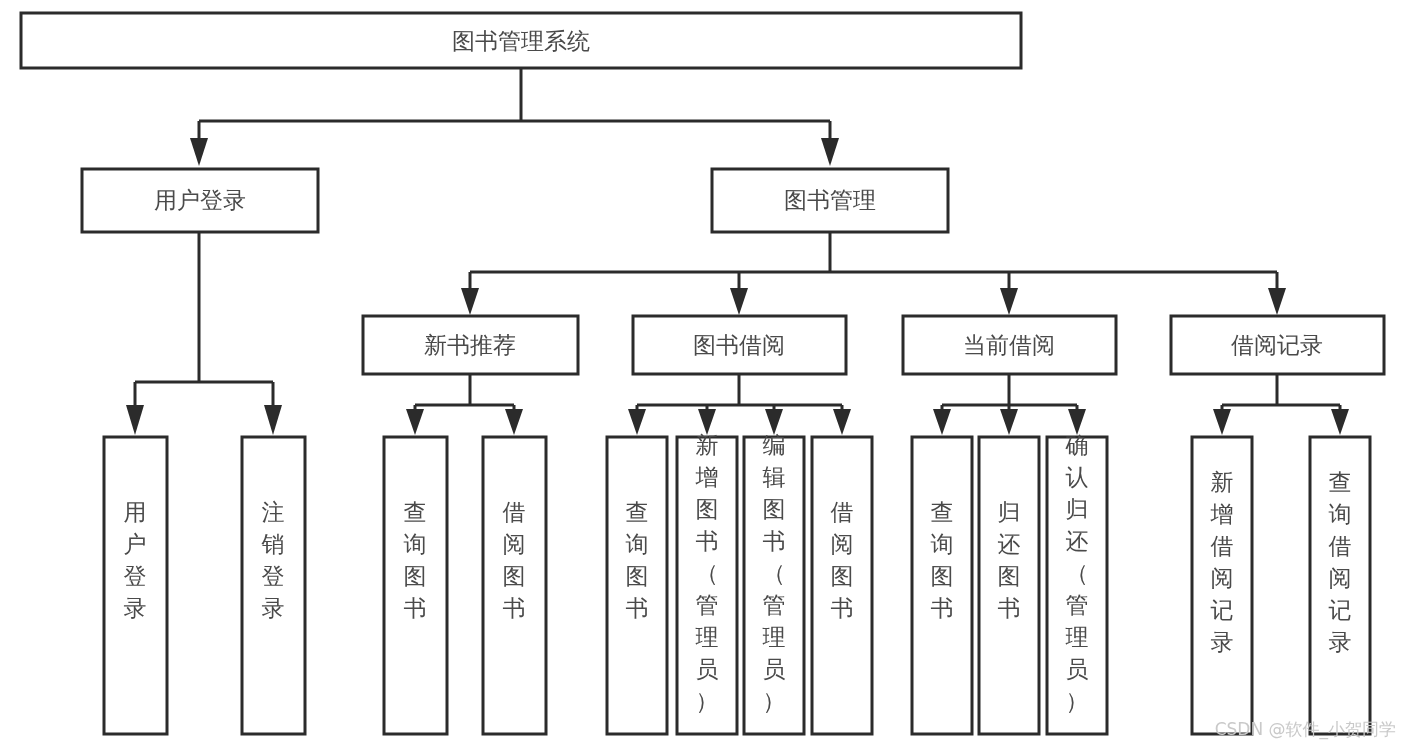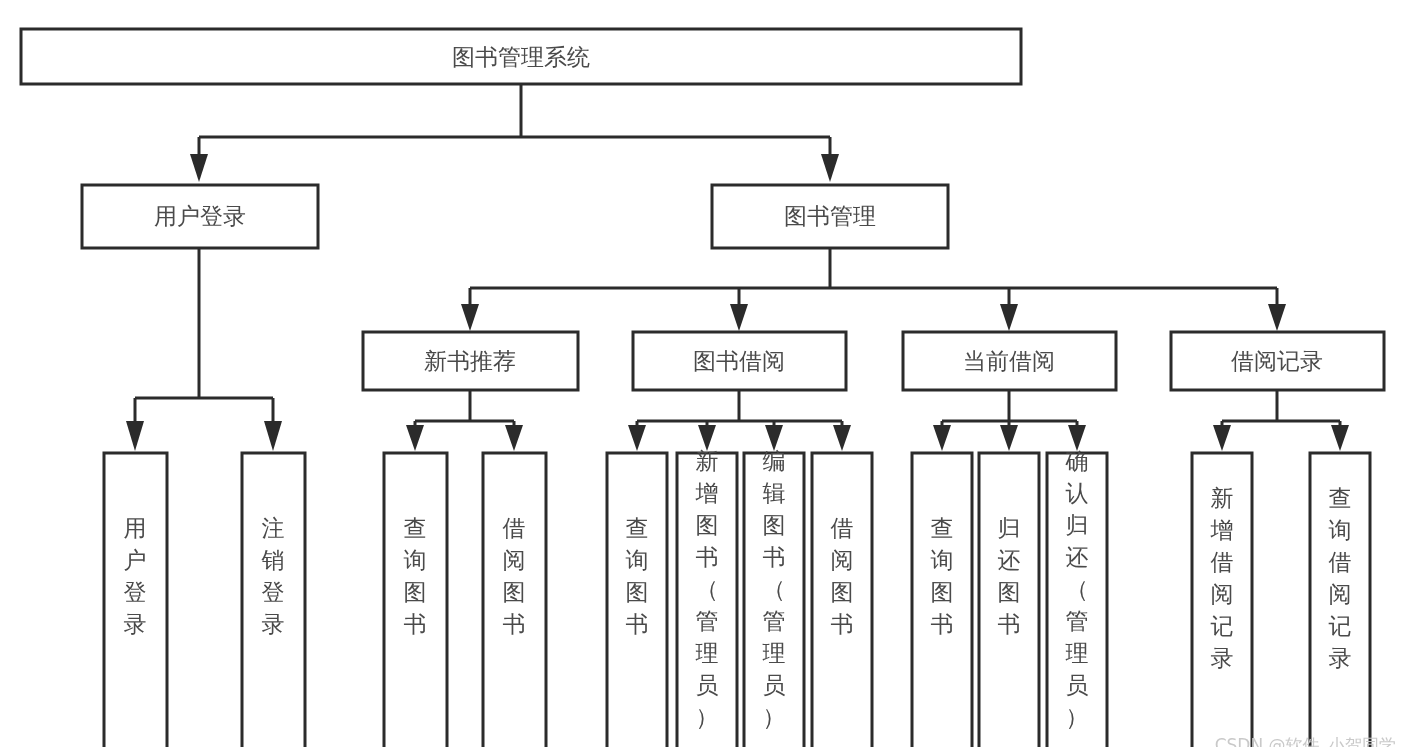--- a/index.html
+++ b/index.html
@@ -10,7 +10,7 @@
     overflow:hidden;
     position:relative;
   }
-  #diagram-root{position:absolute;left:0;top:16px;width:1405px;height:707px;}
+  #diagram-root{position:absolute;left:0;top:0;width:1405px;height:707px;}
   svg.diagram{display:block;width:1405px;height:747px;}
 
   .node-box{

